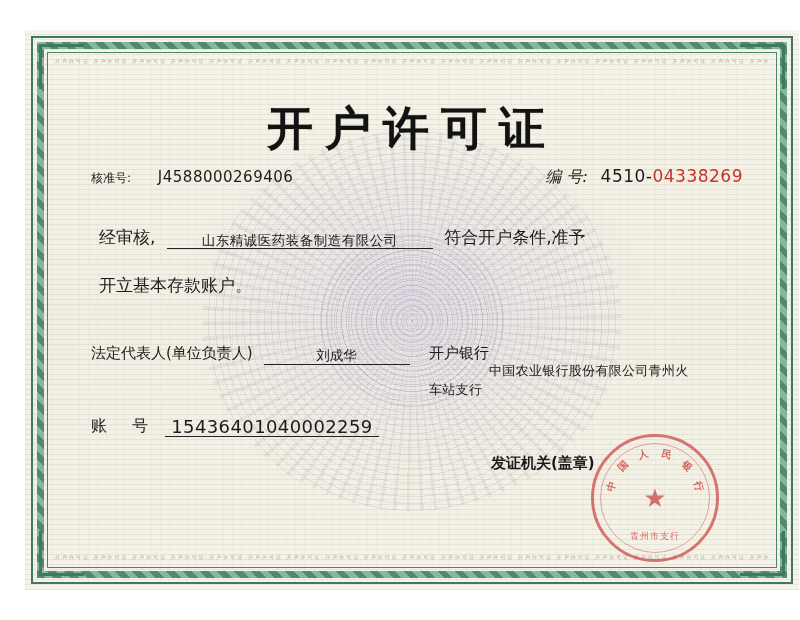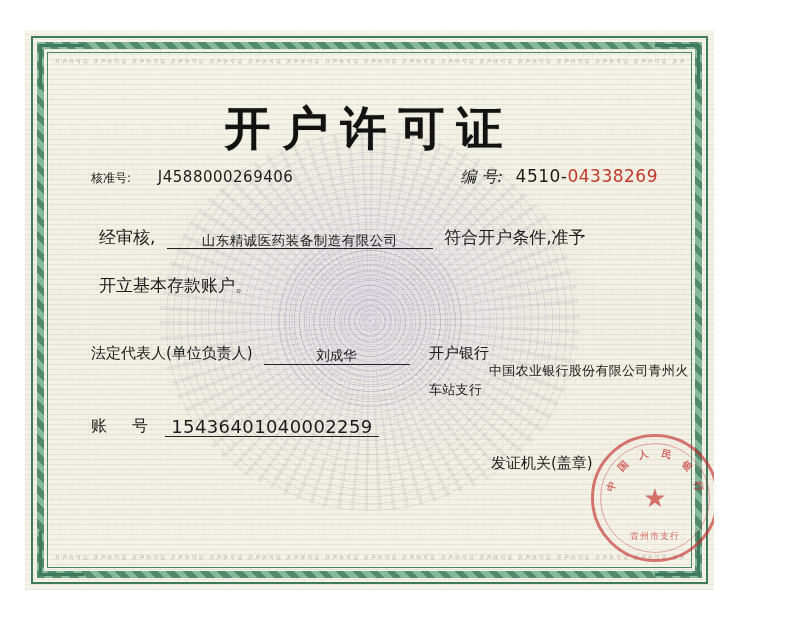--- a/index.html
+++ b/index.html
@@ -18,7 +18,7 @@
     position: absolute;
     left: 25px;
     top: 30px;
-    width: 689px;
+    width: 774px;
     height: 560px;
     background:
       radial-gradient(ellipse 330px 250px at 50% 48%, rgba(214,206,228,0.55) 0%, rgba(221,216,232,0.30) 38%, rgba(255,255,255,0) 70%),

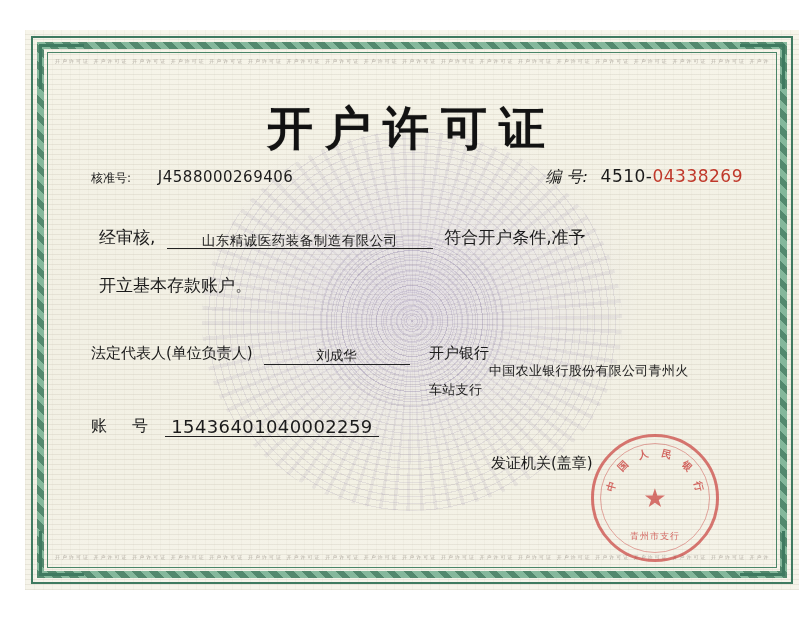--- a/index.html
+++ b/index.html
@@ -204,7 +204,7 @@
   #account-value { font-size: 18px; letter-spacing: 0.4px; position: relative; top: 2px; }
 
   #row-issuer { left: 440px; top: 398px; font-size: 15px; }
-  #issuer-label { font-size: 15px; }
+  #issuer-label { font-size: 15px; font-weight: bold; }
   #row-date { left: 470px; top: 428px; font-size: 15px; letter-spacing: 2px; }
   .date-blank { display: inline-block; min-width: 22px; }
 

